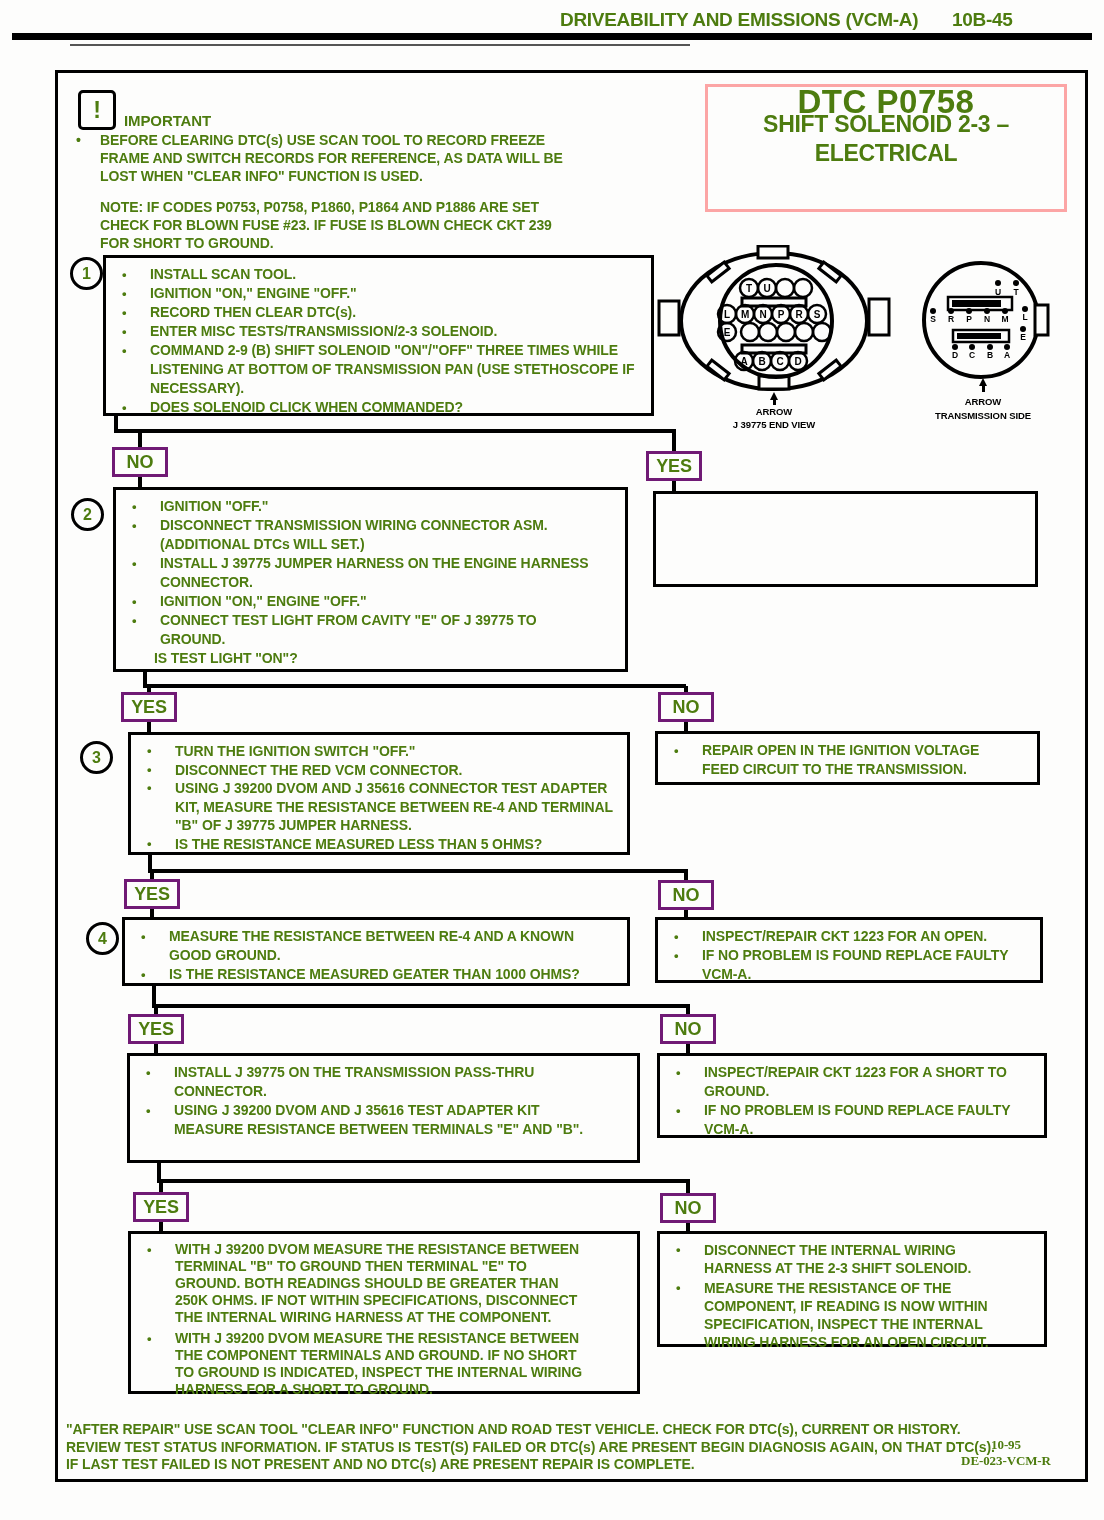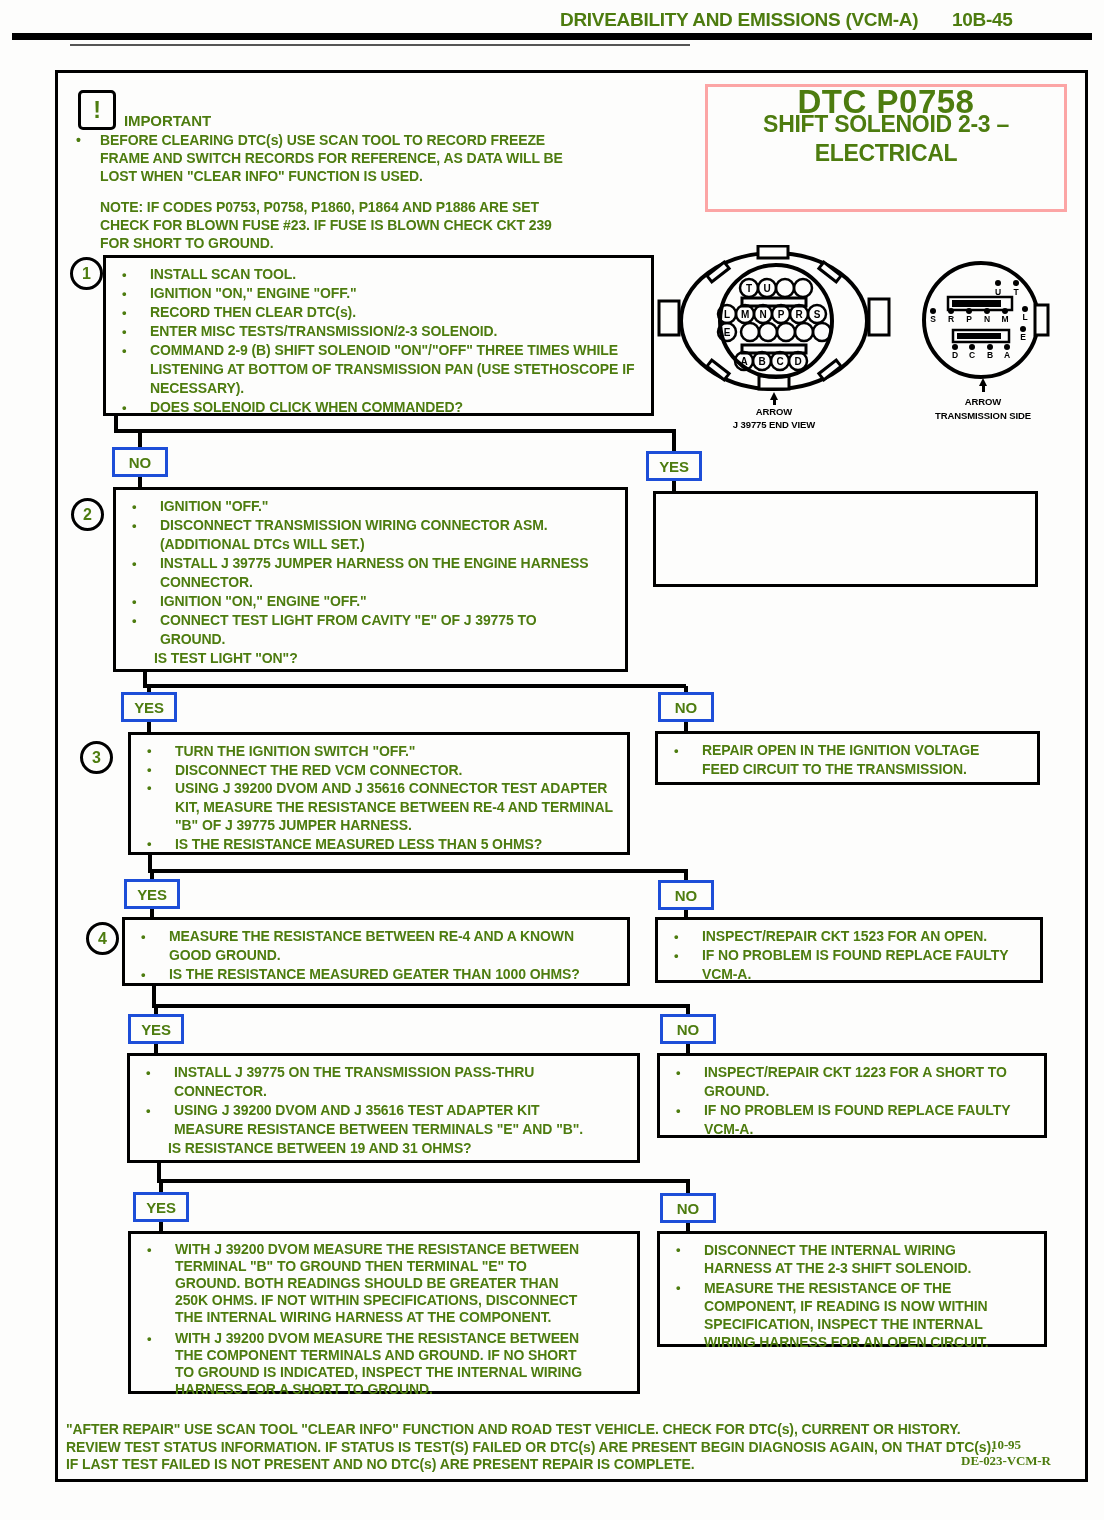--- a/index.html
+++ b/index.html
@@ -27,8 +27,8 @@
   .bt{flex:1;padding-right:4px;}
   .q{margin-left:28px;}
   .lh19{line-height:19px;} .lh18{line-height:18.5px;} .lh17{line-height:17px;} .lh18b{line-height:18px;}
-  .dec{width:56px;height:30px;border:3px solid #1d4ed8;box-sizing:border-box;background:#fdfdfc;
-    display:flex;align-items:center;justify-content:center;font-size:15px;}
+  .dec{width:56px;height:30px;border:3px solid #701a75;box-sizing:border-box;background:#fdfdfc;
+    display:flex;align-items:center;justify-content:center;font-size:18px;}
   .circ{width:33px;height:33px;border:3px solid #000;border-radius:50%;box-sizing:border-box;
     display:flex;align-items:center;justify-content:center;font-size:16px;background:#fdfdfc;}
   .ln{position:absolute;background:#000;}

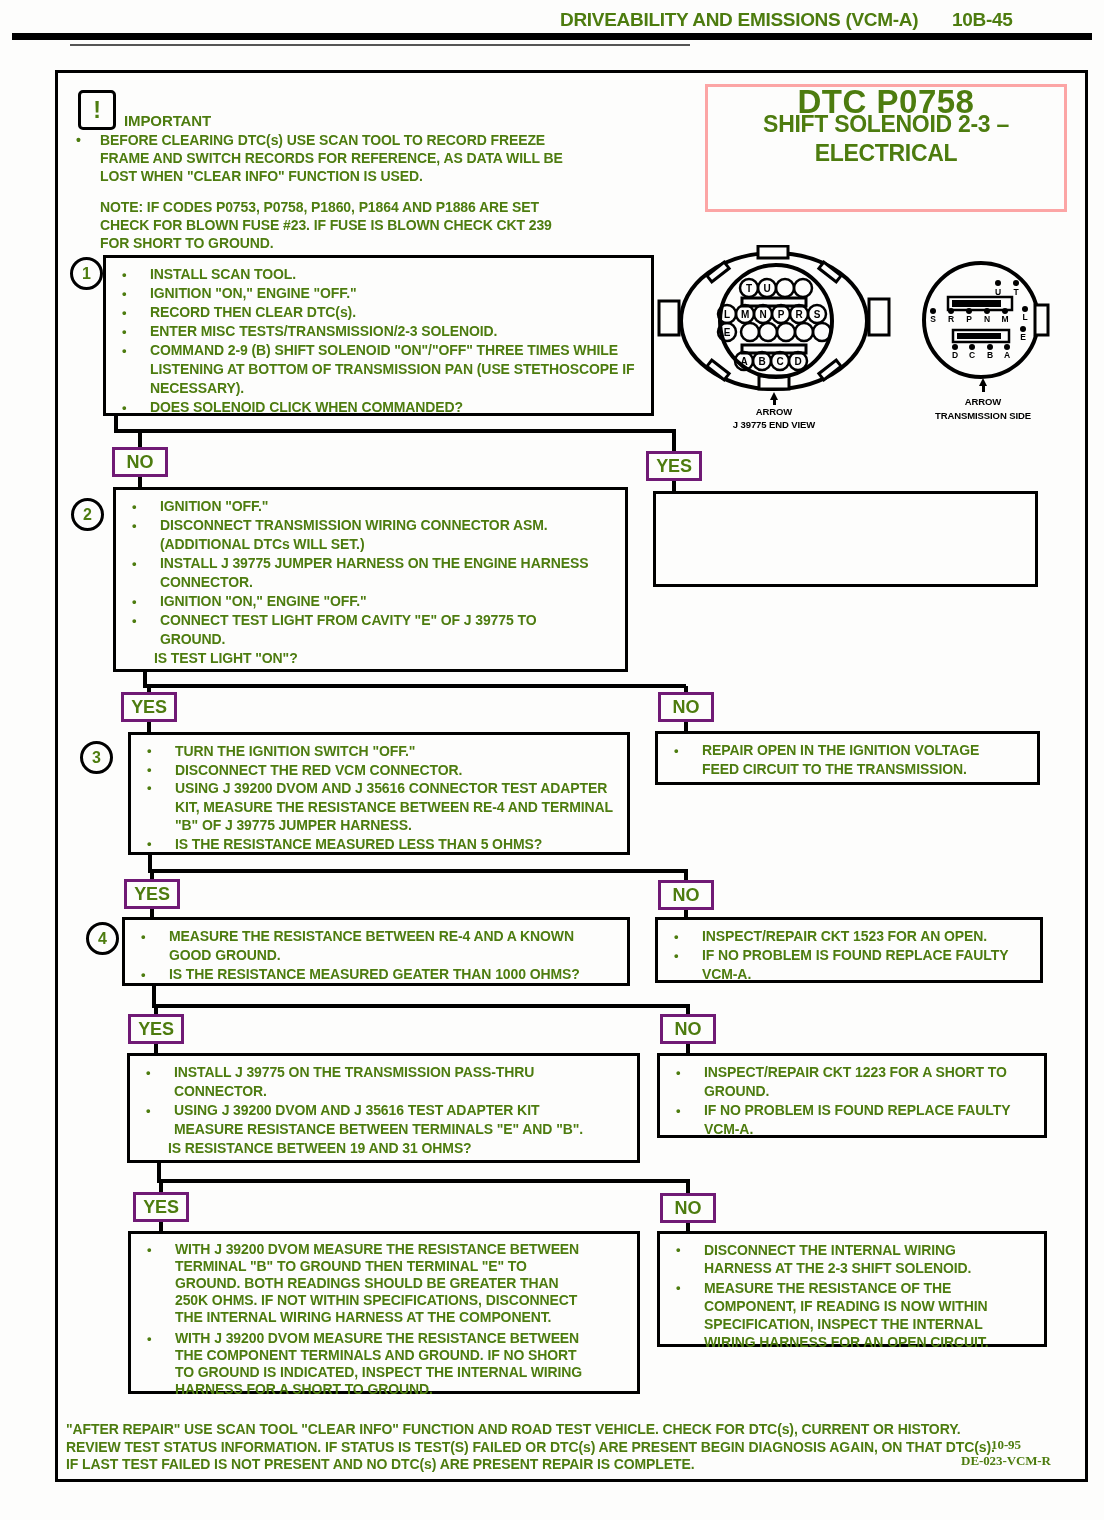--- a/index.html
+++ b/index.html
@@ -309,7 +309,7 @@
   <div class="abs sbox lh19" style="left:655px;top:917px;width:388px;height:66px;padding-right:14px;">
     <div class="brow">
         <span class="bm">•</span>
-        <span class="bt">INSPECT/REPAIR CKT 1523 FOR AN OPEN.</span>
+        <span class="bt">INSPECT/REPAIR CKT 1223 FOR AN OPEN.</span>
       </div>
     <div class="brow">
         <span class="bm">•</span>

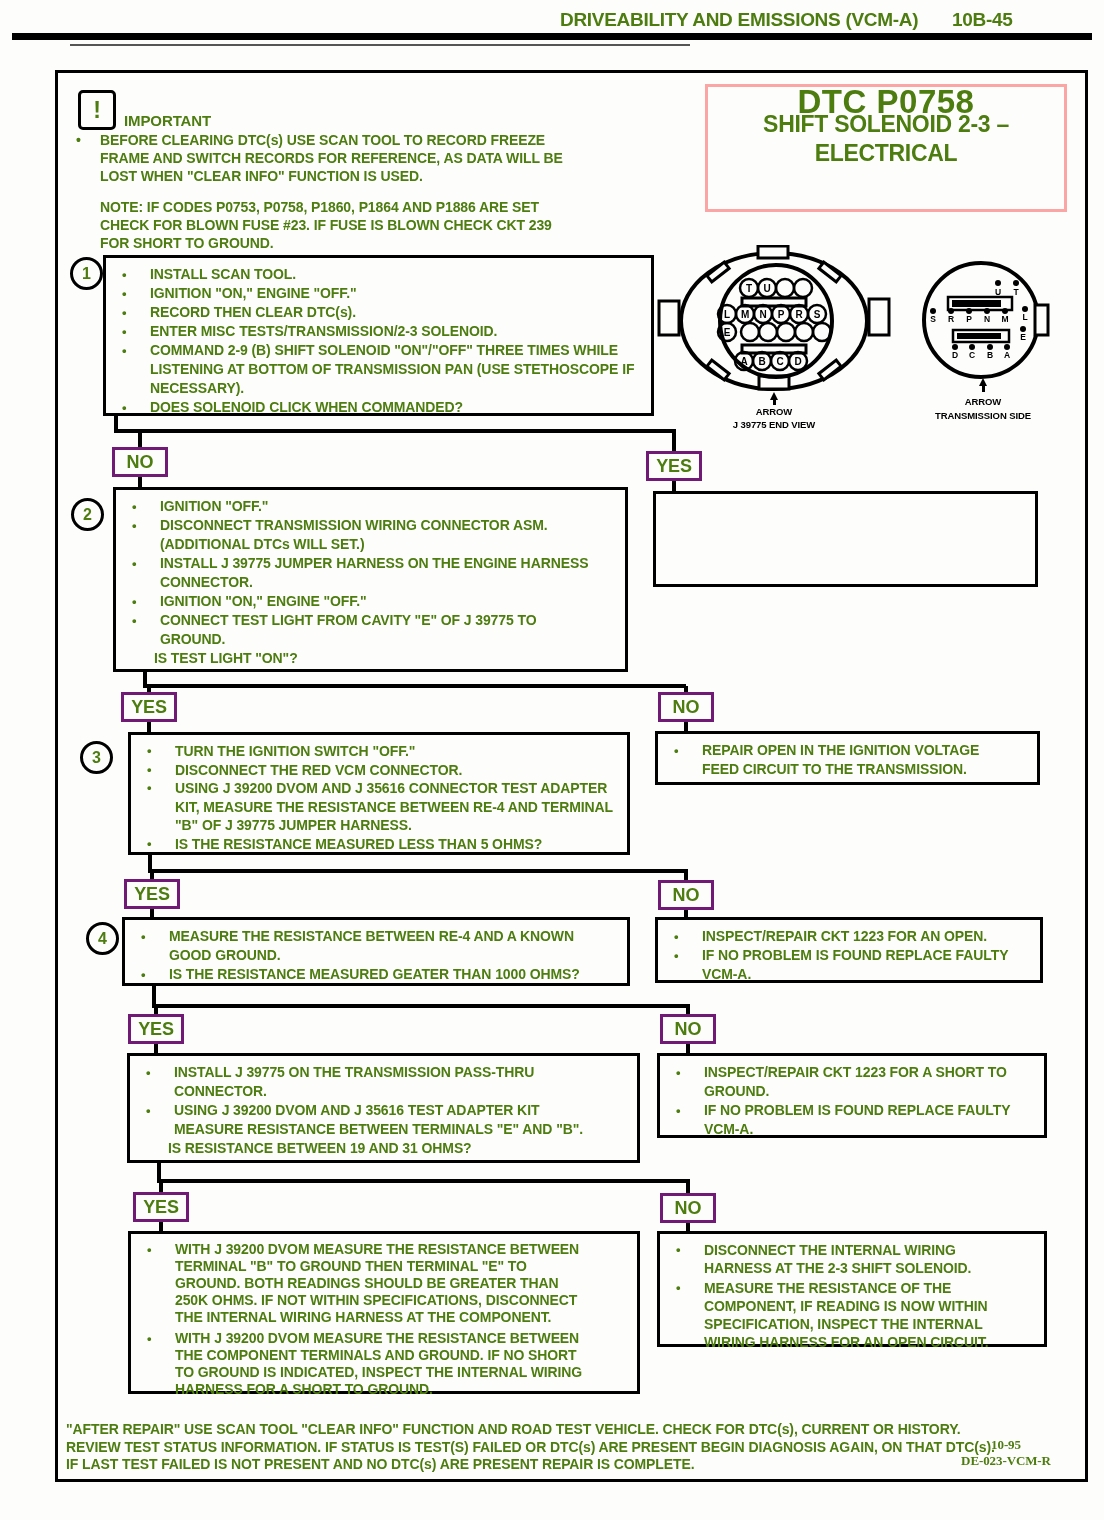--- a/index.html
+++ b/index.html
@@ -329,7 +329,6 @@
         <span class="bm">•</span>
         <span class="bt">USING J 39200 DVOM AND J 35616 TEST ADAPTER KIT MEASURE RESISTANCE BETWEEN TERMINALS "E" AND "B".</span>
       </div>
-    <div class="q">IS RESISTANCE BETWEEN 19 AND 31 OHMS?</div>
   </div>
 
   <div class="abs sbox lh19" style="left:657px;top:1053px;width:390px;height:85px;padding-right:14px;">

